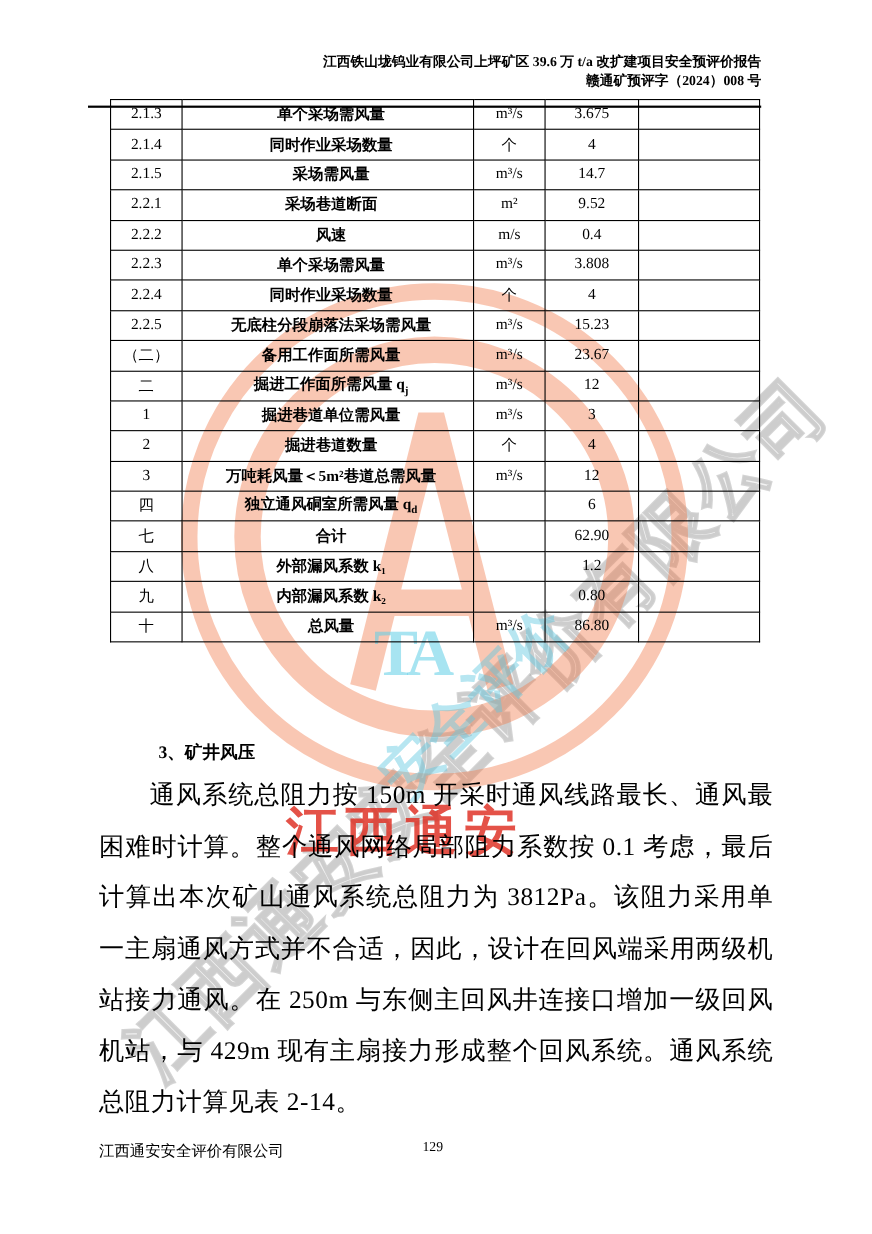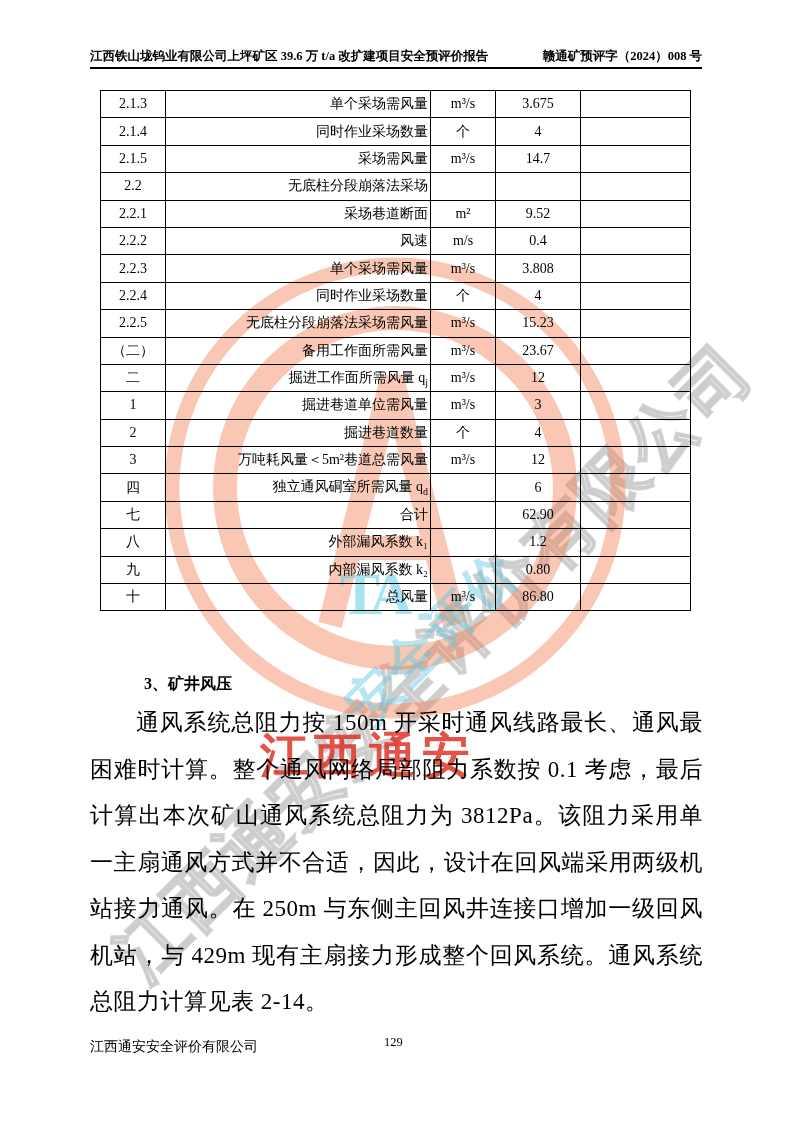--- a/index.html
+++ b/index.html
@@ -43,10 +43,10 @@
   
   .content{position:absolute;inset:0;z-index:1;}
   .header{
-    position:absolute;left:90px;top:48px;width:612px;
+    position:absolute;left:80px;top:48px;width:612px;
     display:flex;justify-content:space-between;align-items:flex-end;
     font-size:12.5px;font-weight:bold;
-    border-bottom:2px solid #000;padding-bottom:2px;
+    border-bottom:2px solid #000;padding-bottom:14px;flex-direction:column;
   }
   .vent-table{
     position:absolute;left:100px;top:90px;width:590px;

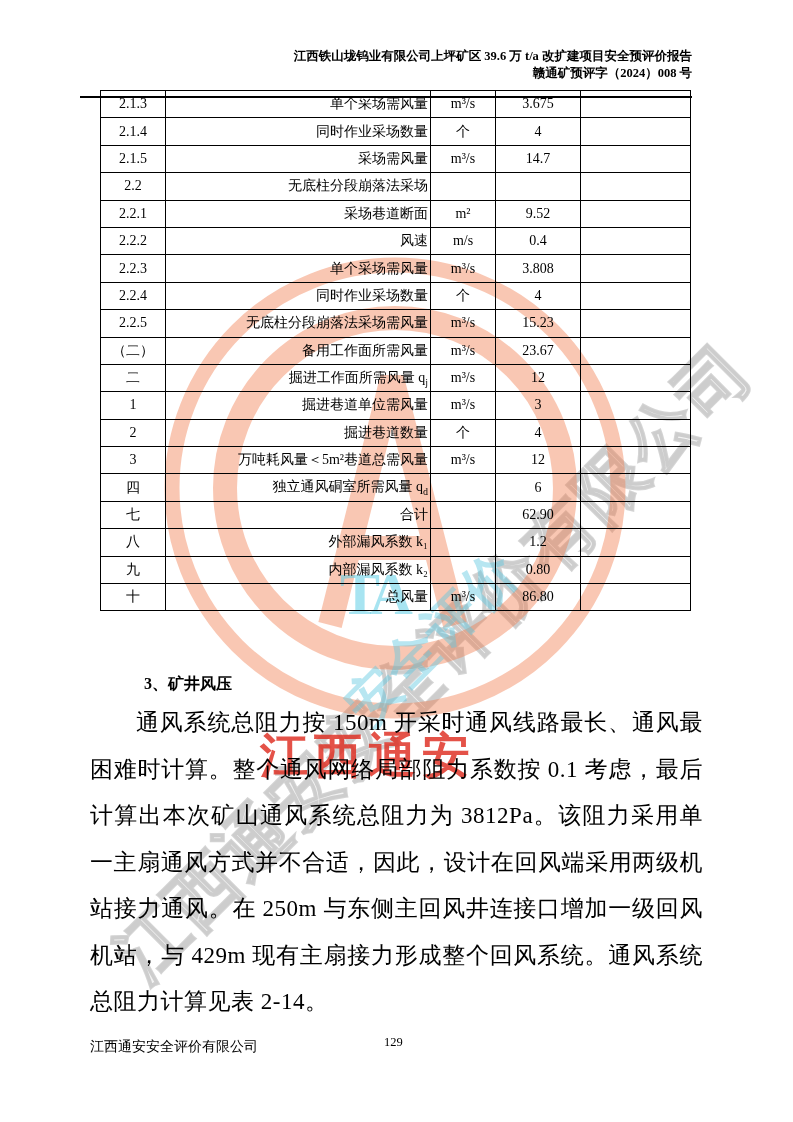--- a/index.html
+++ b/index.html
@@ -59,7 +59,7 @@
     text-align:center;vertical-align:middle;
     overflow:hidden;white-space:nowrap;
   }
-  .vent-table td.cell-label{text-align:right;padding-left:8px;}
+  .vent-table td.cell-label{text-align:center;padding-left:8px;font-weight:bold;}
   .vent-table sub{font-size:10px;}
   .section-heading{
     position:absolute;left:144px;top:674px;

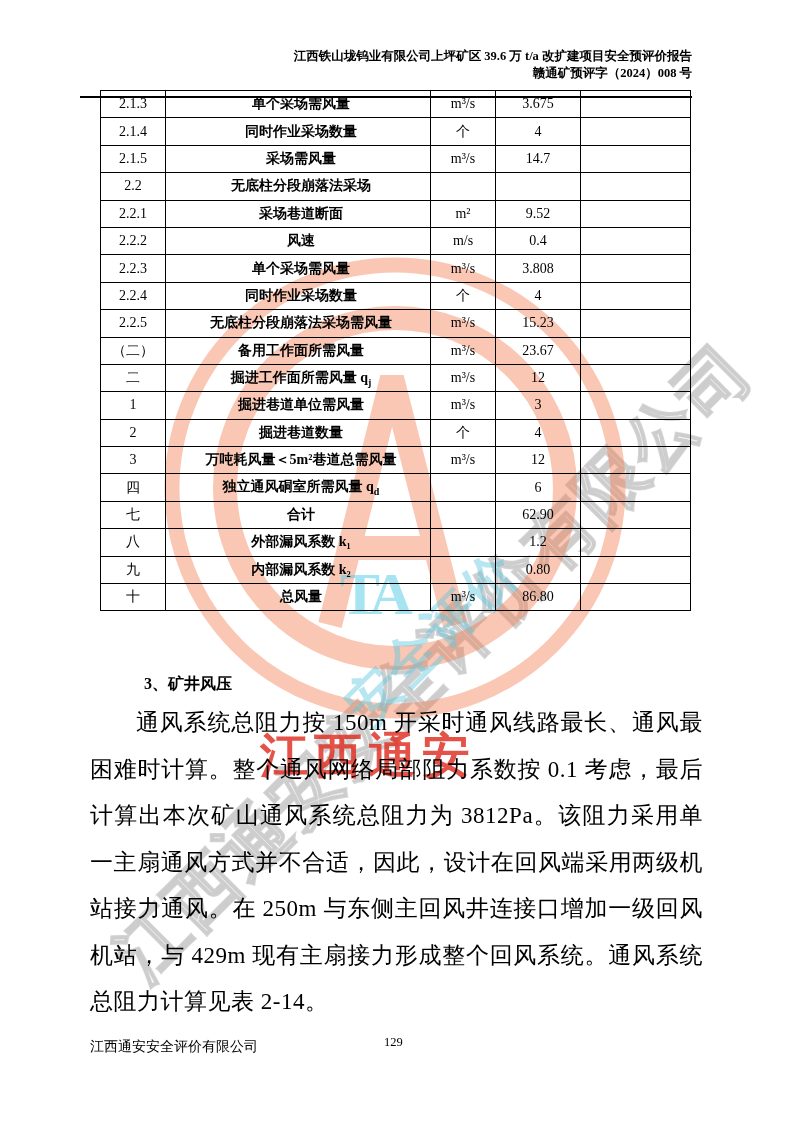--- a/index.html
+++ b/index.html
@@ -139,13 +139,6 @@
             <td><span></span></td>
           </tr>
           <tr>
-            <td><span>2.2</span></td>
-            <td class="cell-label"><span>无底柱分段崩落法采场</span></td>
-            <td><span></span></td>
-            <td><span></span></td>
-            <td><span></span></td>
-          </tr>
-          <tr>
             <td><span>2.2.1</span></td>
             <td class="cell-label"><span>采场巷道断面</span></td>
             <td><span>m²</span></td>

